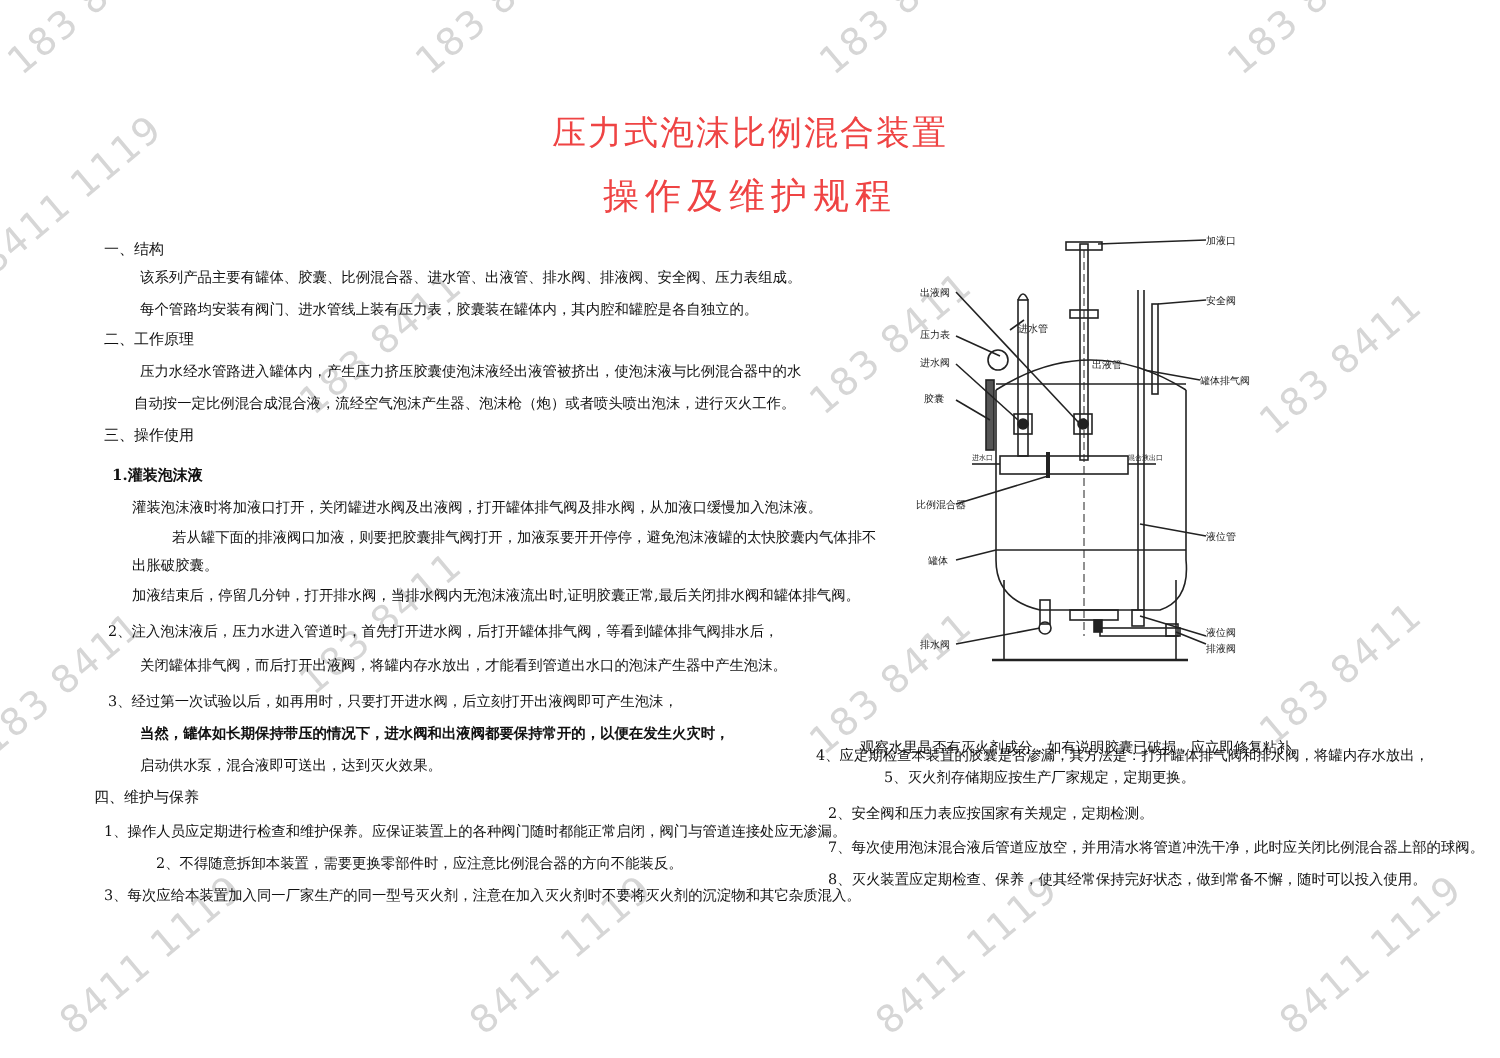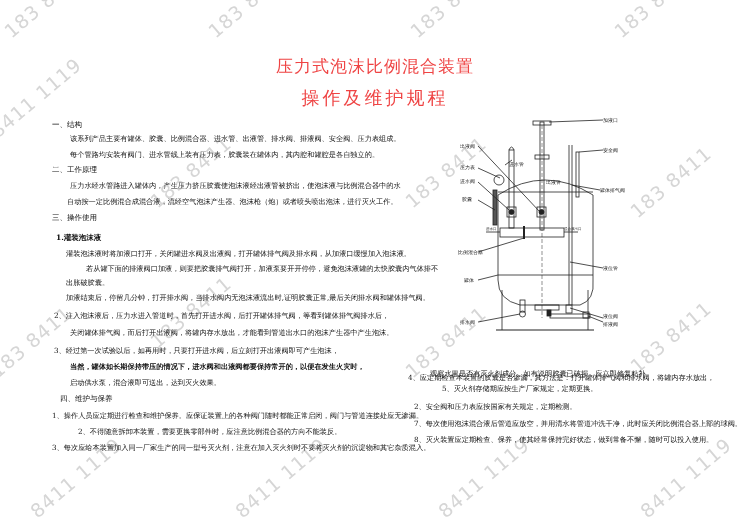--- a/index.html
+++ b/index.html
@@ -72,7 +72,7 @@
   <p style="left:70px;top:361px;font-weight:bold;">当然，罐体如长期保持带压的情况下，进水阀和出液阀都要保持常开的，以便在发生火灾时，</p>
   <p style="left:70px;top:377px;">启动供水泵，混合液即可送出，达到灭火效果。</p>
 
-  <p class="h" style="left:60px;top:393px;">四、维护与保养</p>
+  <p class="h" style="left:47px;top:393px;">四、维护与保养</p>
   <p style="left:52px;top:410px;">1、操作人员应定期进行检查和维护保养。应保证装置上的各种阀门随时都能正常启闭，阀门与管道连接处应无渗漏。</p>
   <p style="left:52px;top:426px;margin-left:26px;">2、不得随意拆卸本装置，需要更换零部件时，应注意比例混合器的方向不能装反。</p>
   <p style="left:52px;top:442px;">3、每次应给本装置加入同一厂家生产的同一型号灭火剂，注意在加入灭火剂时不要将灭火剂的沉淀物和其它杂质混入。</p>

